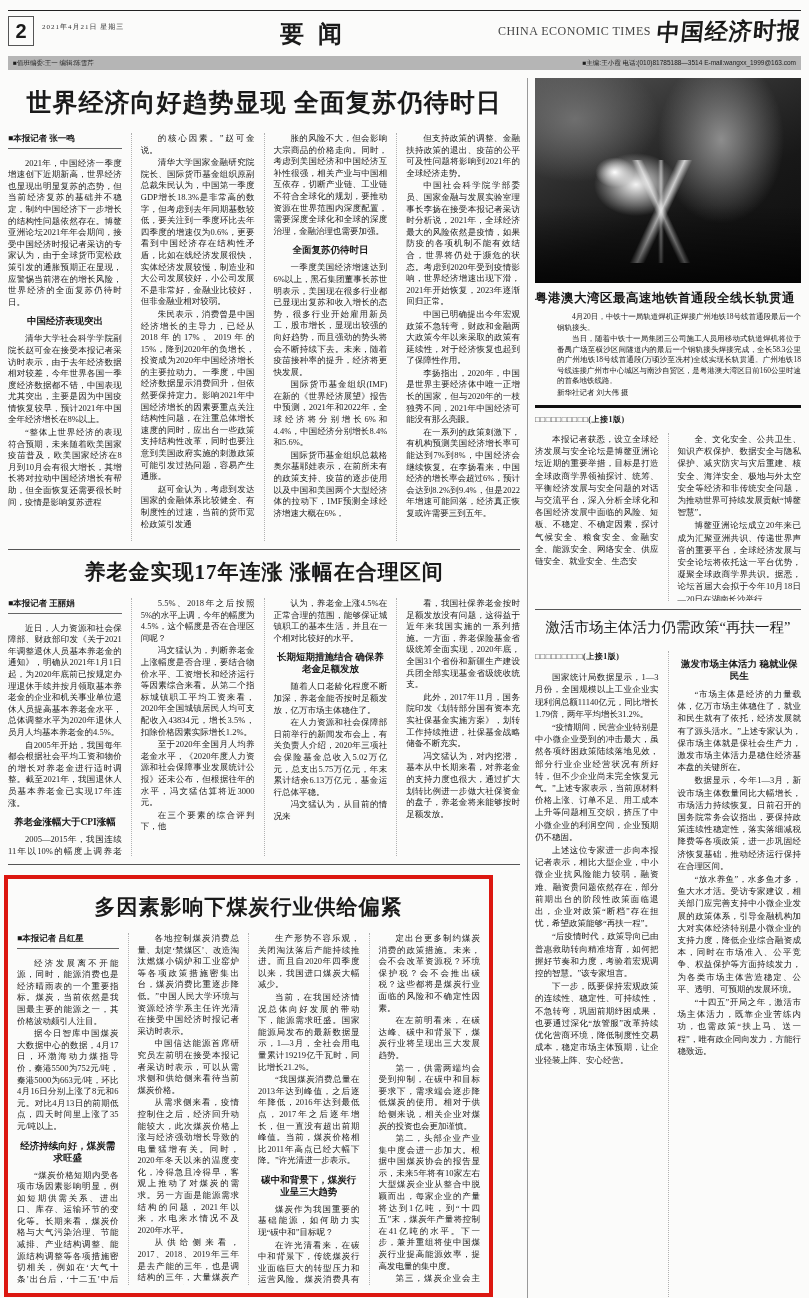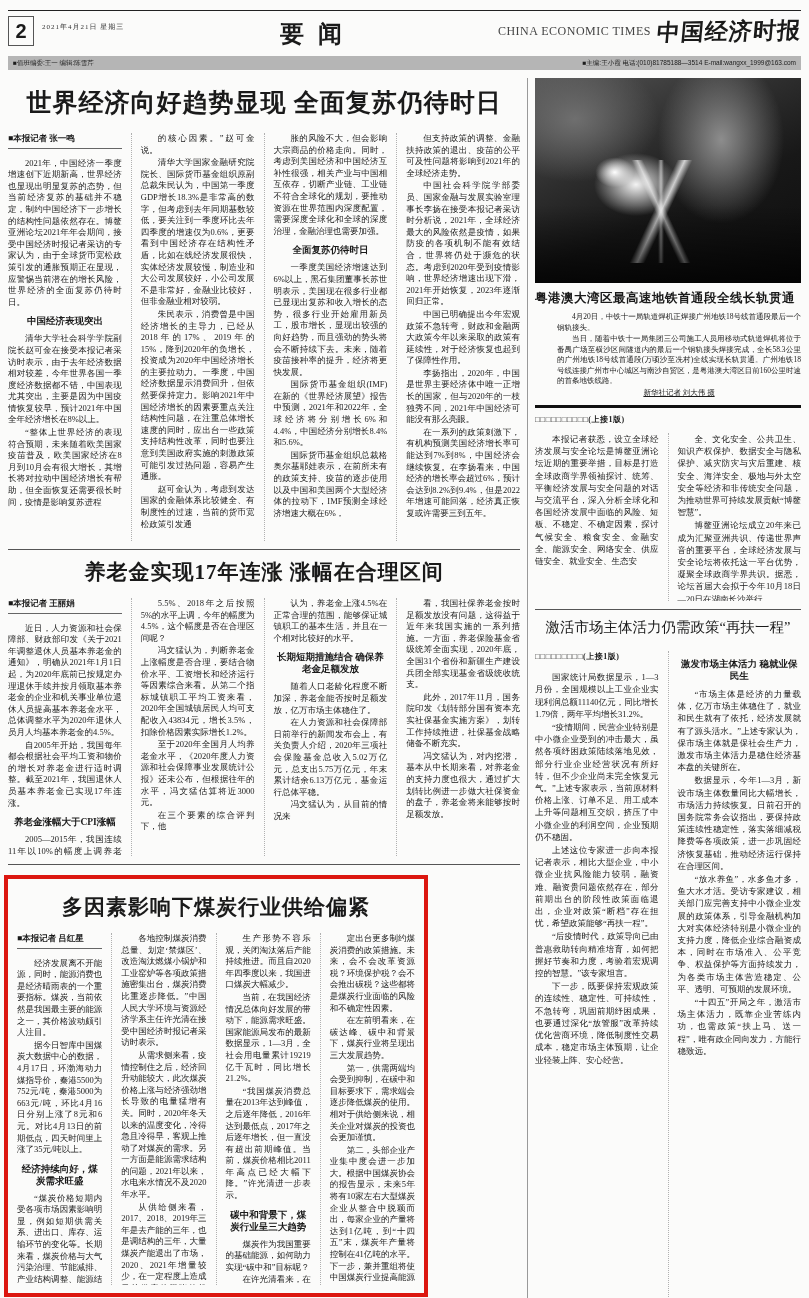--- a/index.html
+++ b/index.html
@@ -38,7 +38,7 @@
   .blk-h{font-weight:bold;text-align:center;font-size:9.5px;margin:7px 0 6px 0;line-height:12px;}
   .blk-byline{font-weight:bold;font-size:8.5px;border-bottom:1px solid #666;padding-bottom:3px;margin-bottom:9px;}
   .blk-tag{font-weight:bold;font-size:8px;letter-spacing:.5px;margin-bottom:8px;}
-  .blk-cred{text-align:center;margin-top:0;text-decoration:underline;}
+  .blk-cred{text-align:left;margin-top:0;}
   .hrule{border-top:1px solid #555;margin:8px 0;}
   .hrule-thick{border-top:3px solid #111;margin:7px 0 6px 0;}
   

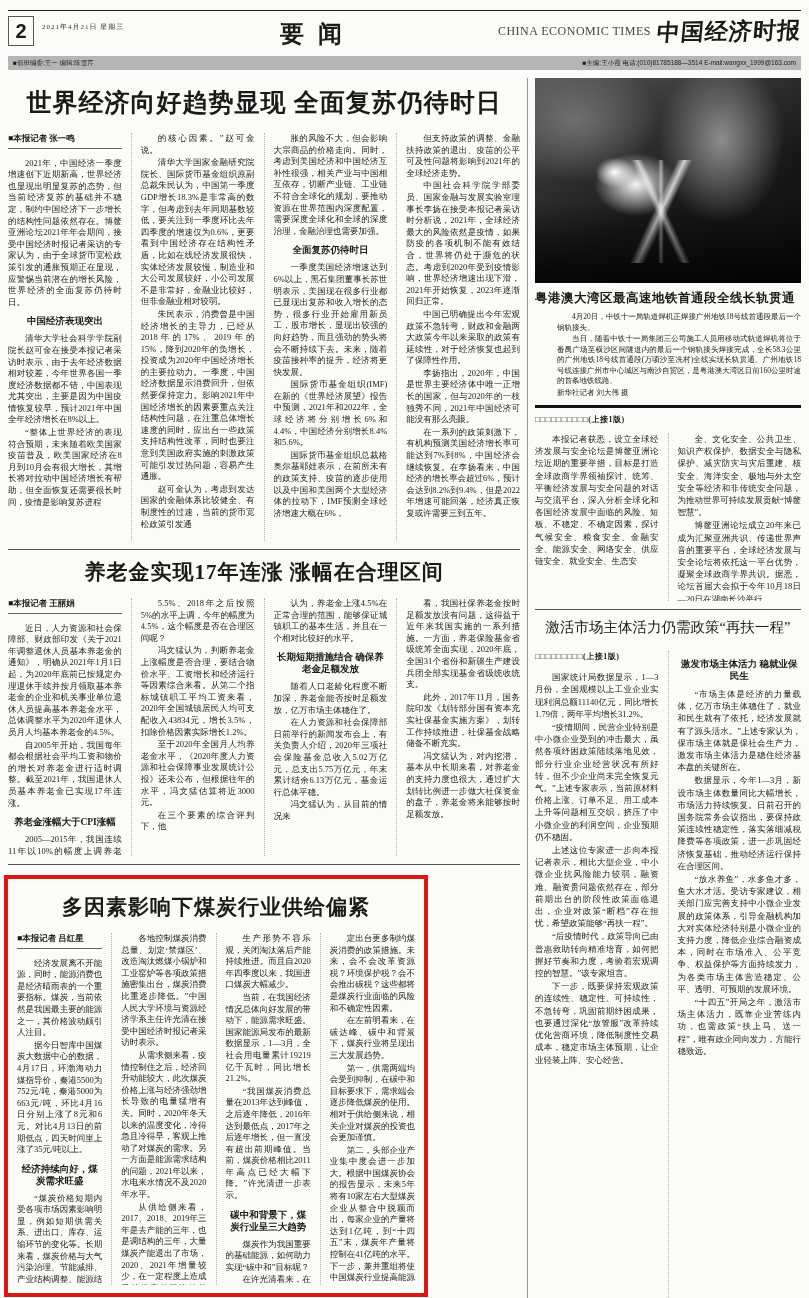--- a/index.html
+++ b/index.html
@@ -42,7 +42,7 @@
   .hrule{border-top:1px solid #555;margin:8px 0;}
   .hrule-thick{border-top:3px solid #111;margin:7px 0 6px 0;}
   
-  .red-box{border:4px solid #dc1710;margin-top:10px;margin-left:-4px;width:424px;box-sizing:border-box;
+  .red-box{border:4px solid #dc1710;margin-top:10px;margin-left:-4px;width:489px;box-sizing:border-box;
     padding:4px 9px 8px 9px;background:#fbfbfa;}
   
   .photo{width:100%;height:205px;position:relative;overflow:hidden;background:

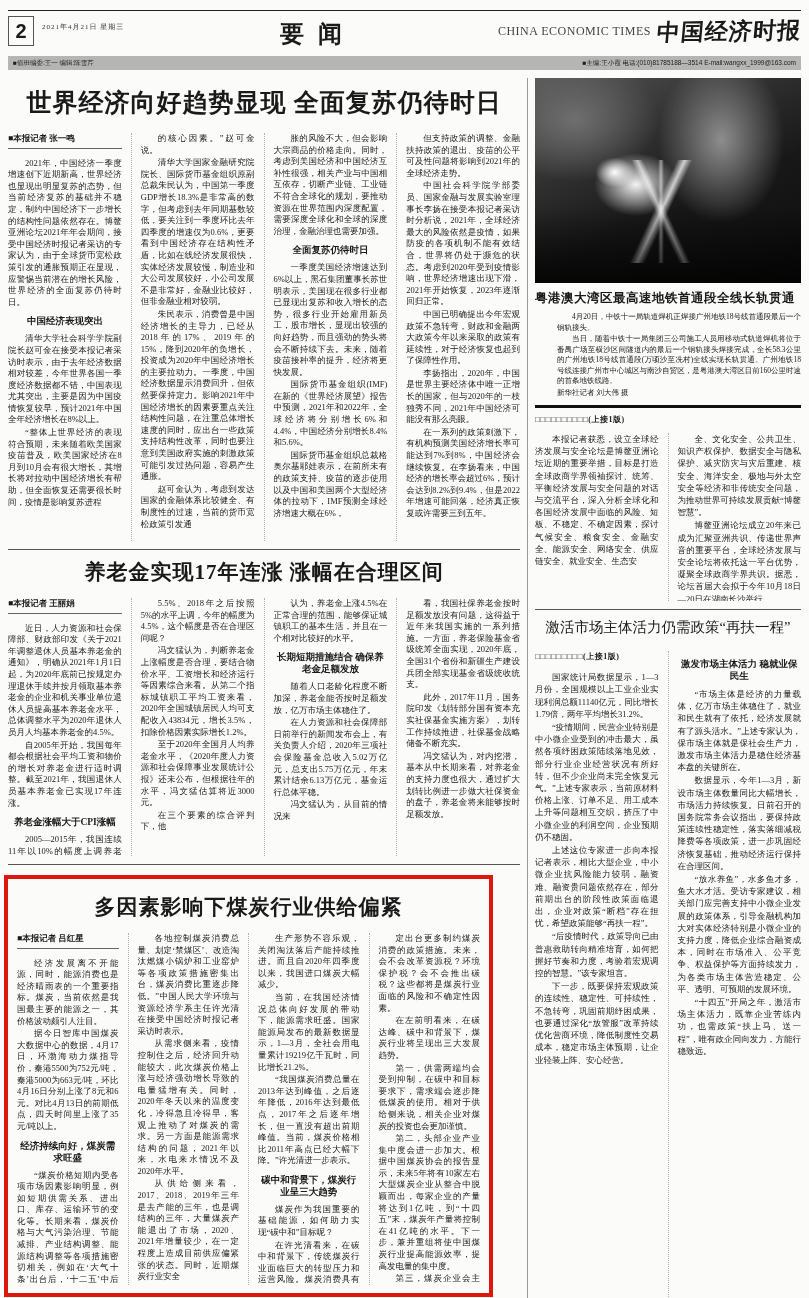--- a/index.html
+++ b/index.html
@@ -170,6 +170,7 @@
               </div>
             <div class="col">
                 <div class="blk-p">各地控制煤炭消费总量、划定‘禁煤区’、改造淘汰燃煤小锅炉和工业窑炉等各项政策措施密集出台，煤炭消费比重逐步降低。”中国人民大学环境与资源经济学系主任许光清在接受中国经济时报记者采访时表示。</div>
+                <div class="blk-p">中国信达能源首席研究员左前明在接受本报记者采访时表示，可以从需求侧和供给侧来看待当前煤炭价格。</div>
                 <div class="blk-p">从需求侧来看，疫情控制住之后，经济回升动能较大，此次煤炭价格上涨与经济强劲增长导致的电量猛增有关。同时，2020年冬天以来的温度变化，冷得急且冷得早，客观上推动了对煤炭的需求。另一方面是能源需求结构的问题，2021年以来，水电来水情况不及2020年水平。</div>
                 <div class="blk-p">从供给侧来看，2017、2018、2019年三年是去产能的三年，也是调结构的三年，大量煤炭产能退出了市场，2020、2021年增量较少，在一定程度上造成目前供应偏紧张的状态。同时，近期煤炭行业安全</div>
               </div>

